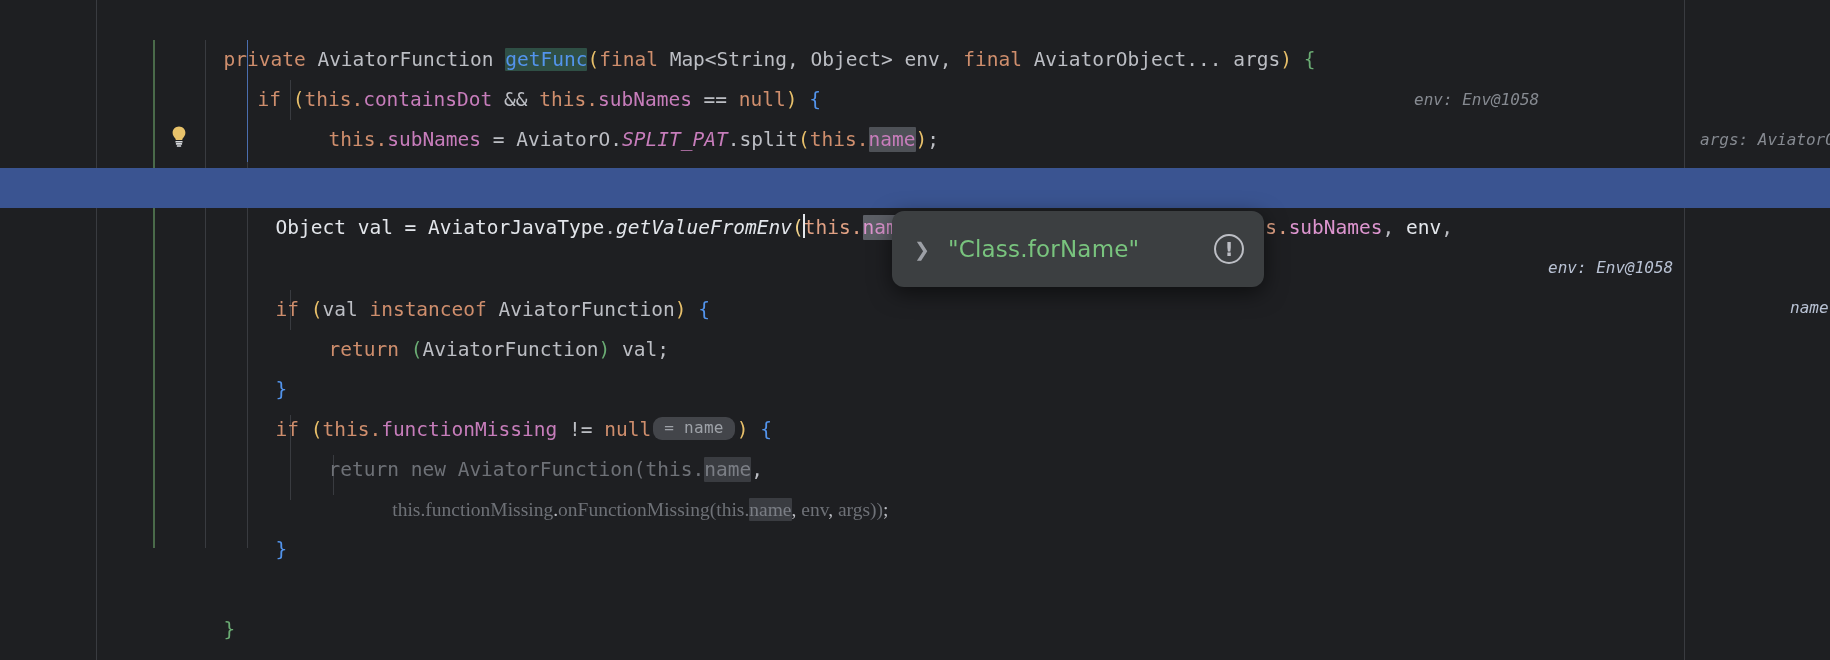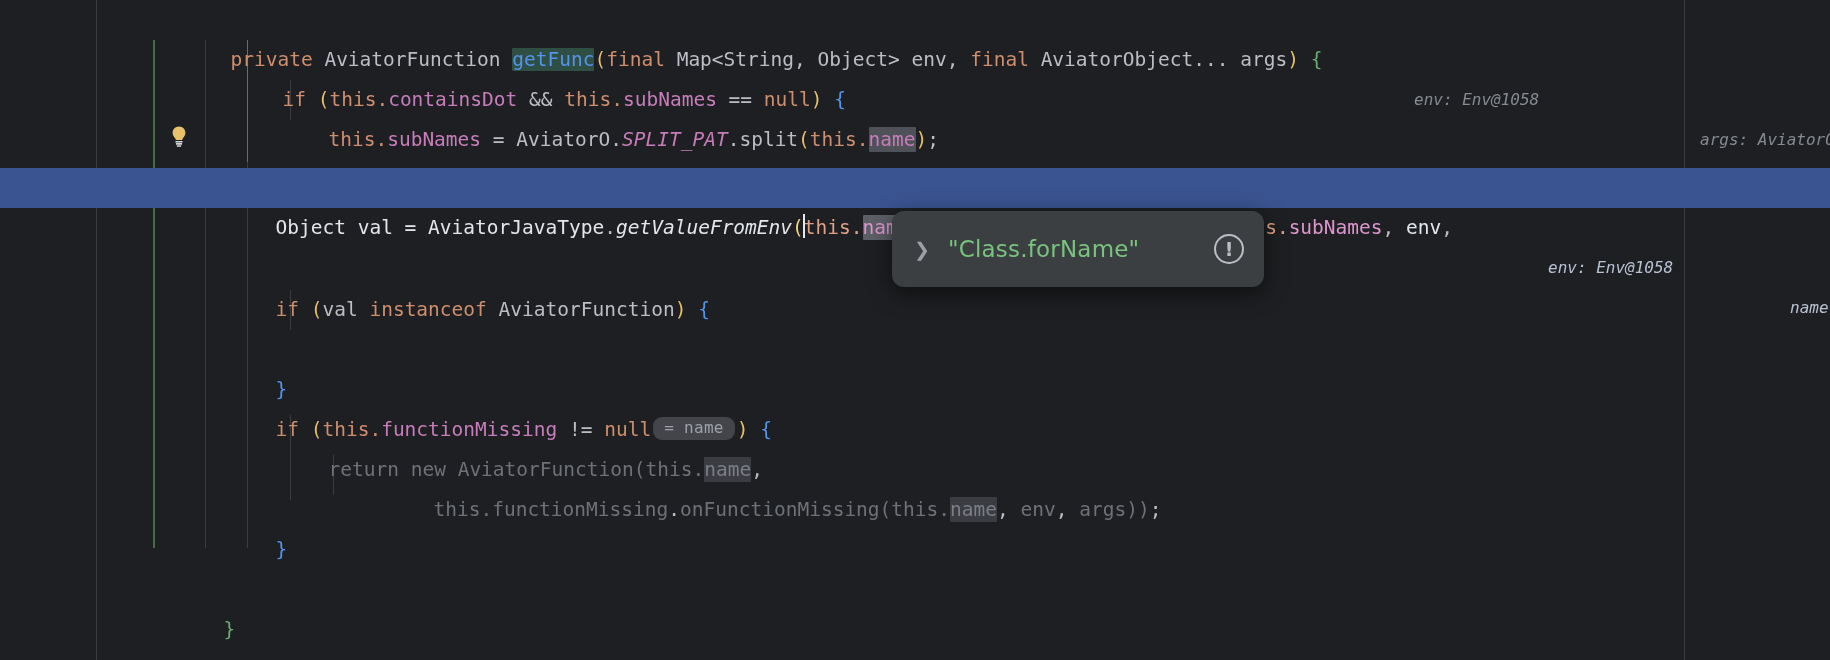--- a/index.html
+++ b/index.html
@@ -260,7 +260,7 @@
   <div class="indent-guide" style="left:333px; top:455px; height:40px;"></div>
 
   <div class="line" style="top:0px;">
-    <span class="code" style="left:160px;">
+    <span class="code" style="left:153px;">
       <span class="kw">private</span><span class="plain"> </span><span class="type">AviatorFunction</span><span class="plain"> </span><span class="decl-hl">getFunc</span><span class="par">(</span><span class="kw">final</span><span class="plain"> </span><span class="type">Map&lt;String, Object&gt;</span><span class="plain"> </span><span class="plain">env</span><span class="punct">, </span><span class="kw">final</span><span class="plain"> </span><span class="type">AviatorObject...</span><span class="plain"> </span><span class="plain">args</span><span class="par">)</span><span class="plain"> </span><span class="brace-g">{</span>
     </span>
     <span class="inline-hint" style="position:absolute; left:1414px;">env: Env@1058</span>

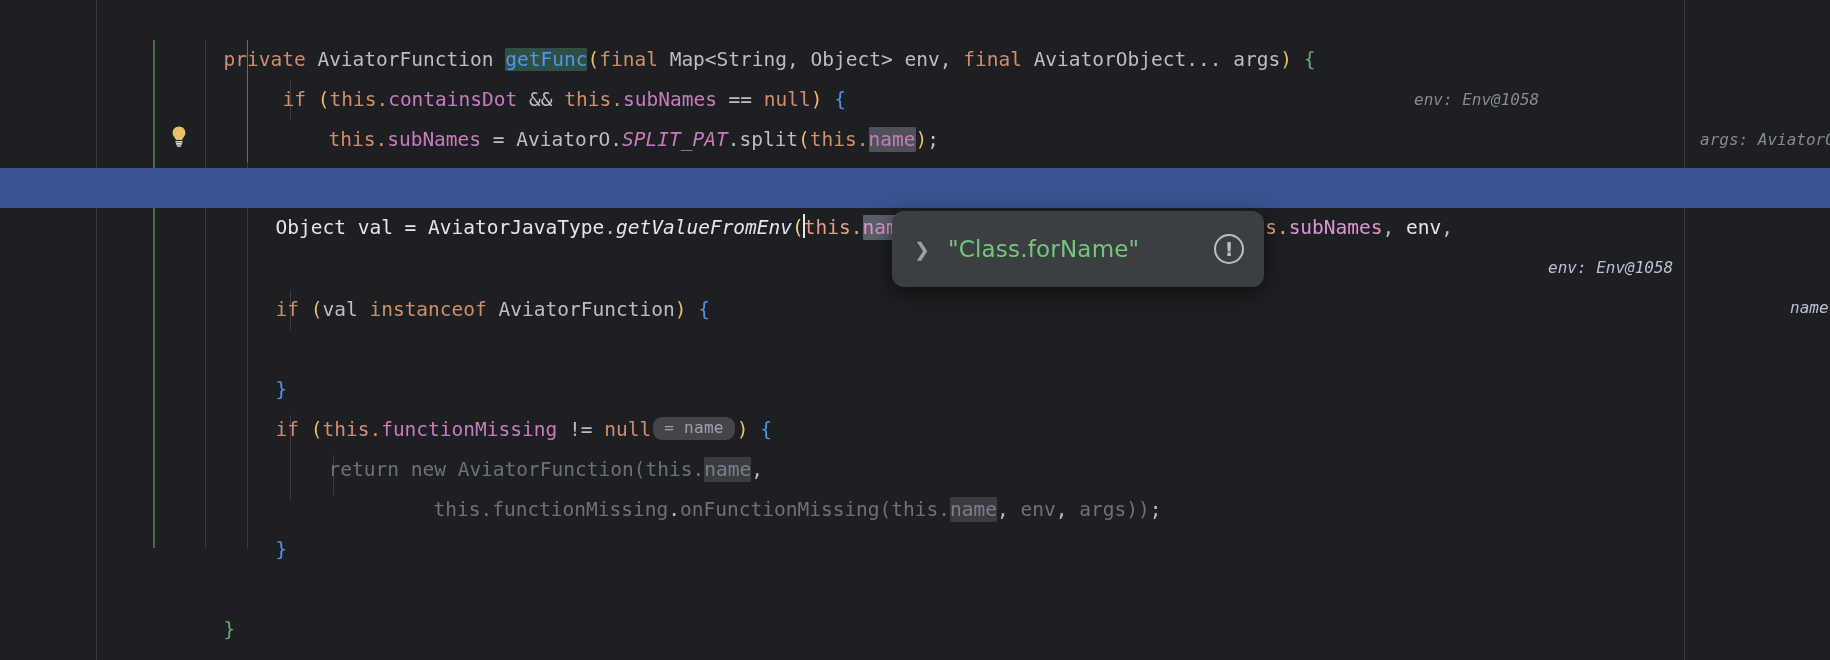--- a/index.html
+++ b/index.html
@@ -268,7 +268,7 @@
   </div>
 
   <div class="line" style="top:40px;">
-    <span class="code" style="left:212px;">
+    <span class="code" style="left:187px;">
       <span class="kw">if</span><span class="plain"> </span><span class="par">(</span><span class="kw">this.</span><span class="field">containsDot</span><span class="plain"> &amp;&amp; </span><span class="kw">this.</span><span class="field">subNames</span><span class="plain"> == </span><span class="kw">null</span><span class="par">)</span><span class="plain"> </span><span class="brace">{</span>
     </span>
   </div>

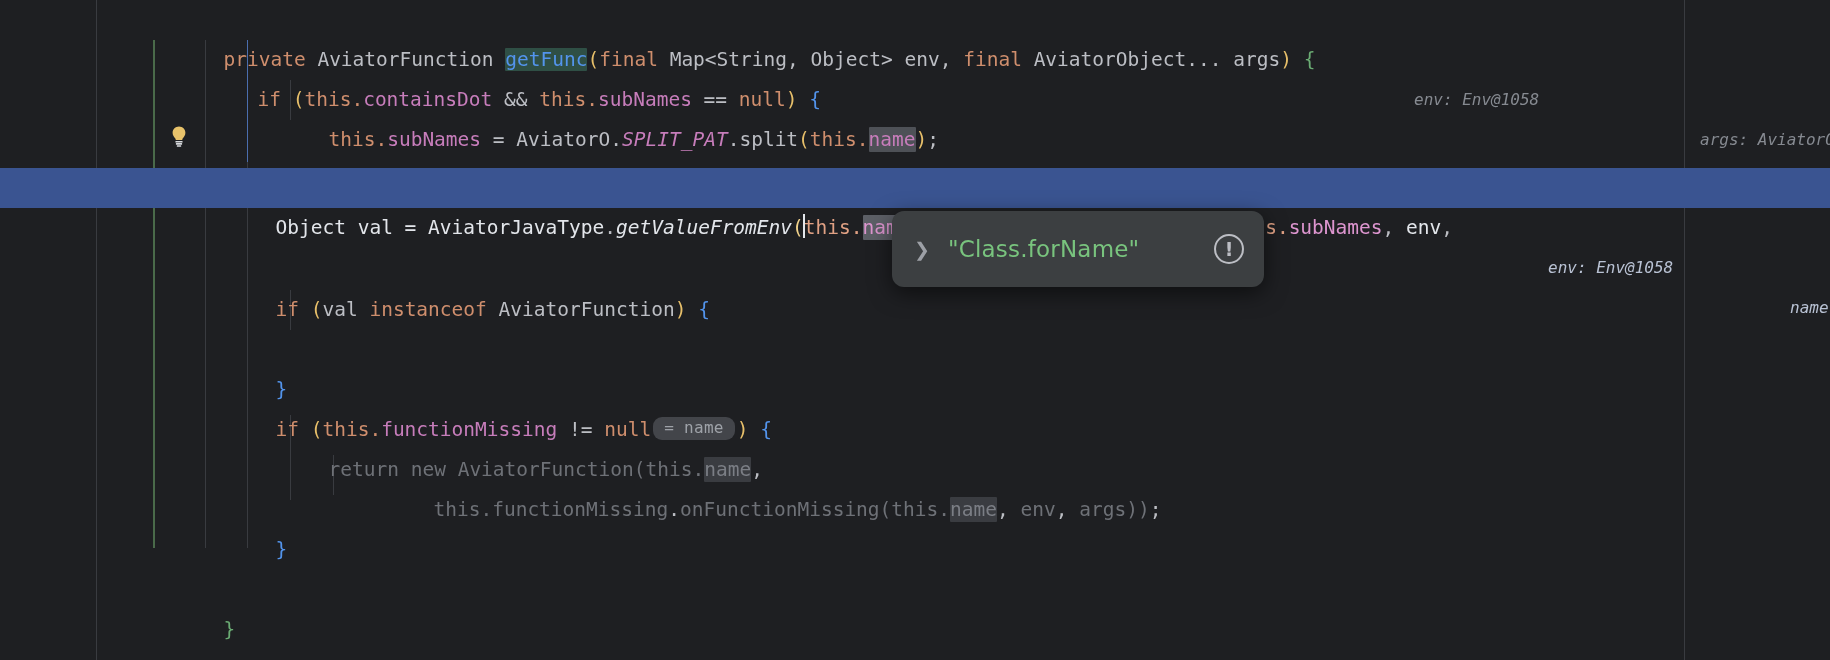--- a/index.html
+++ b/index.html
@@ -300,6 +300,11 @@
     </span>
   </div>
 
+  <div class="line" style="top:290px;">
+    <span class="code" style="left:258px;">
+      <span class="kw">return</span><span class="plain"> </span><span class="cast">(</span><span class="type">AviatorFunction</span><span class="cast">)</span><span class="plain"> val</span><span class="punct">;</span>
+    </span>
+  </div>
 
   <div class="line" style="top:330px;">
     <span class="code" style="left:205px;">

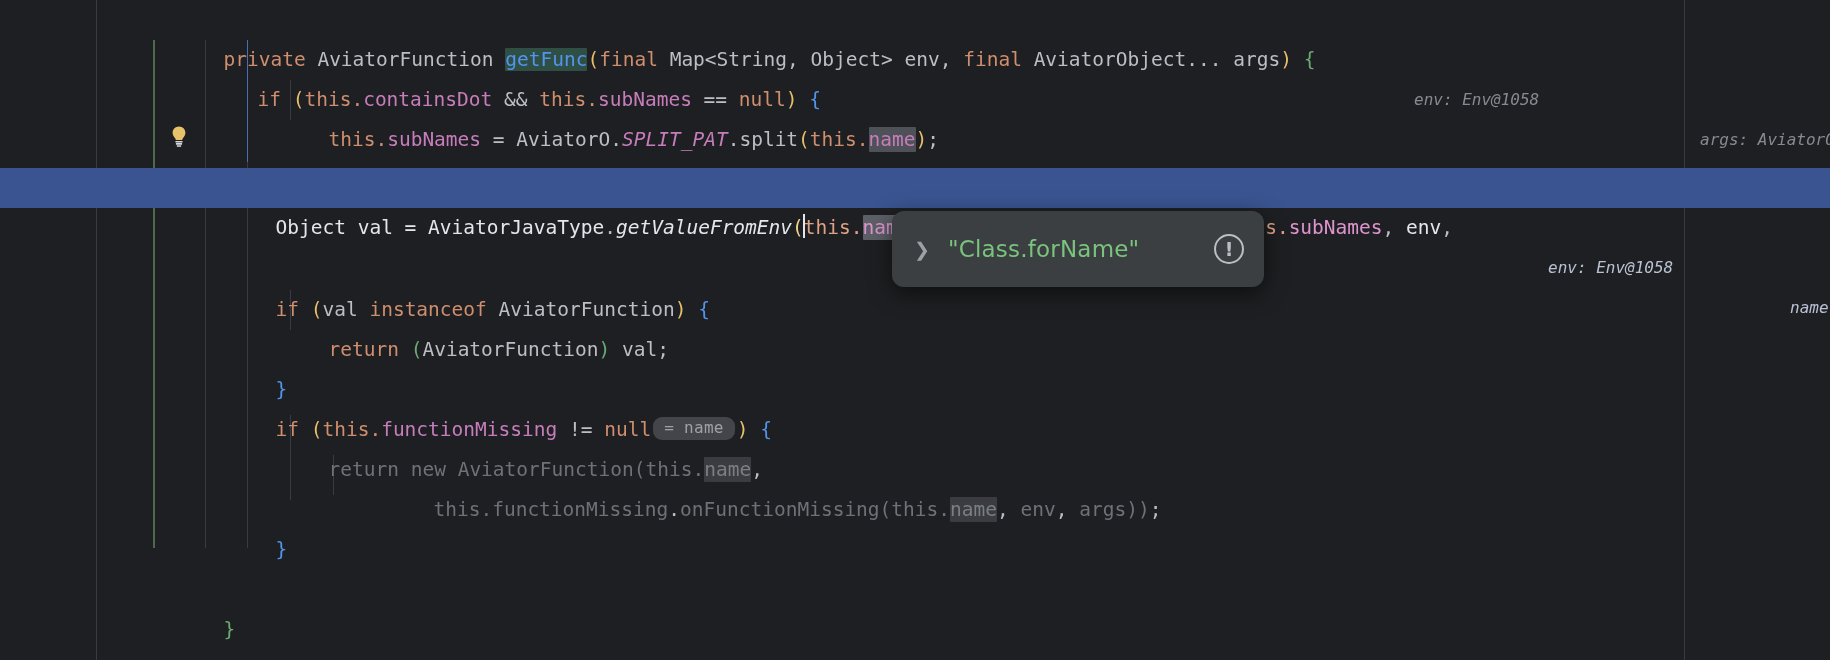--- a/index.html
+++ b/index.html
@@ -325,7 +325,7 @@
   </div>
 
   <div class="line dim" style="top:450px;">
-    <span class="code" style="left:363px;">
+    <span class="code" style="left:363px;font-family:Liberation Serif, serif;">
       <span class="kw">this.</span><span class="field">functionMissing</span><span class="punct">.</span><span class="method">onFunctionMissing</span><span class="par">(</span><span class="kw">this.</span><span class="occ">name</span><span class="punct">, </span><span class="plain">env</span><span class="punct">, </span><span class="plain">args</span><span class="par">))</span><span class="punct">;</span>
     </span>
   </div>

